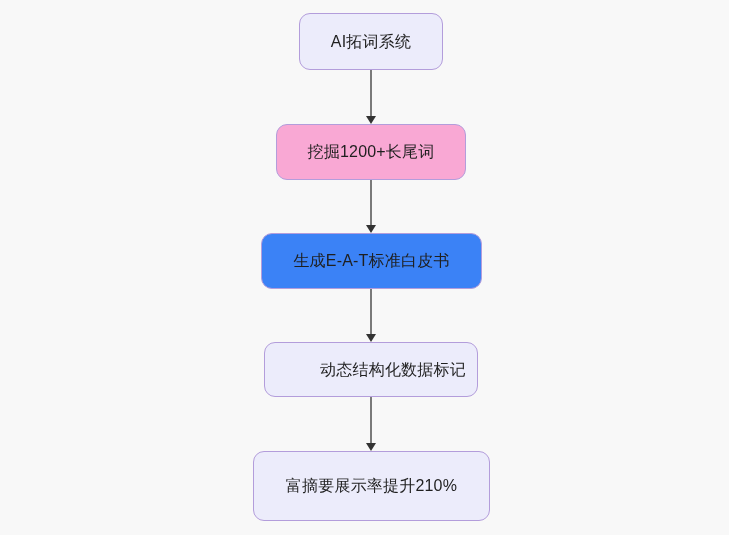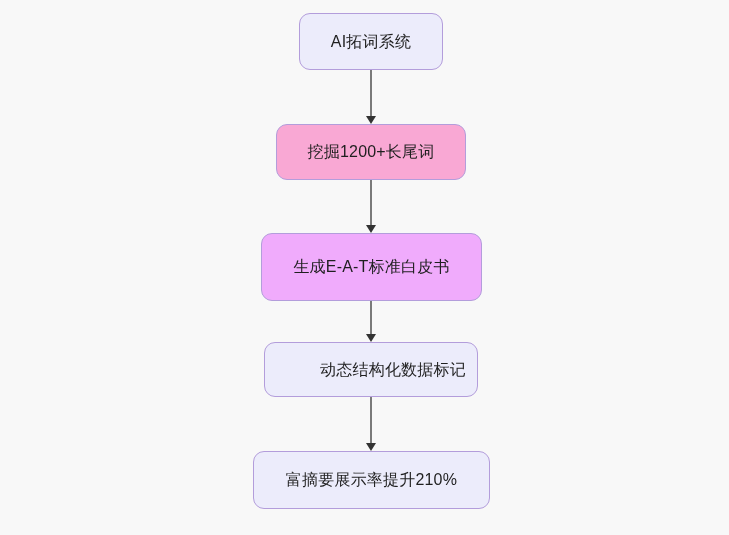--- a/index.html
+++ b/index.html
@@ -91,7 +91,7 @@
   <div class="node" style="left: 276px; top: 124px; width: 190px; height: 56px; background: #f9a8d4; border-color: rgb(179, 157, 219); color: rgb(31, 31, 31);">
     <span class="node-label">挖掘1200+长尾词</span>
   </div>
-  <div class="node" style="left: 261px; top: 233px; width: 221px; height: 68px; background: #f0abfc; border-color: rgb(179, 157, 219); color: rgb(31, 31, 31);">
+  <div class="node" style="left: 261px; top: 233px; width: 221px; height: 56px; background: #3b82f6; border-color: rgb(179, 157, 219); color: rgb(31, 31, 31);">
     <span class="node-label">生成E-A-T标准白皮书</span>
   </div>
   <div class="node" style="left: 264px; top: 342px; width: 214px; height: 55px; background: rgb(236, 236, 251); border-color: rgb(179, 157, 219); color: rgb(31, 31, 31); padding-left: 44px;">

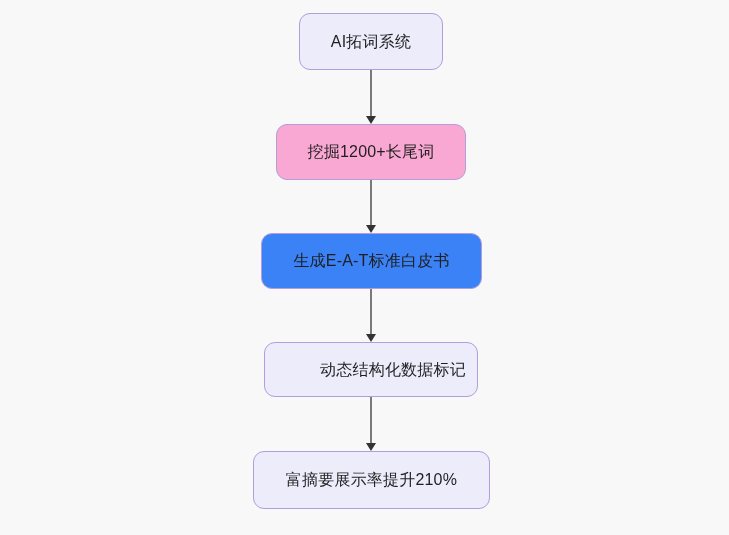--- a/index.html
+++ b/index.html
@@ -97,7 +97,7 @@
   <div class="node" style="left: 264px; top: 342px; width: 214px; height: 55px; background: rgb(236, 236, 251); border-color: rgb(179, 157, 219); color: rgb(31, 31, 31); padding-left: 44px;">
     <span class="node-label">动态结构化数据标记</span>
   </div>
-  <div class="node" style="left: 253px; top: 451px; width: 237px; height: 58px; background: rgb(236, 236, 251); border-color: rgb(179, 157, 219); color: rgb(31, 31, 31);">
+  <div class="node" style="left: 253px; top: 451px; width: 237px; height: 70px; background: rgb(236, 236, 251); border-color: rgb(179, 157, 219); color: rgb(31, 31, 31);">
     <span class="node-label">富摘要展示率提升210%</span>
   </div>
 

